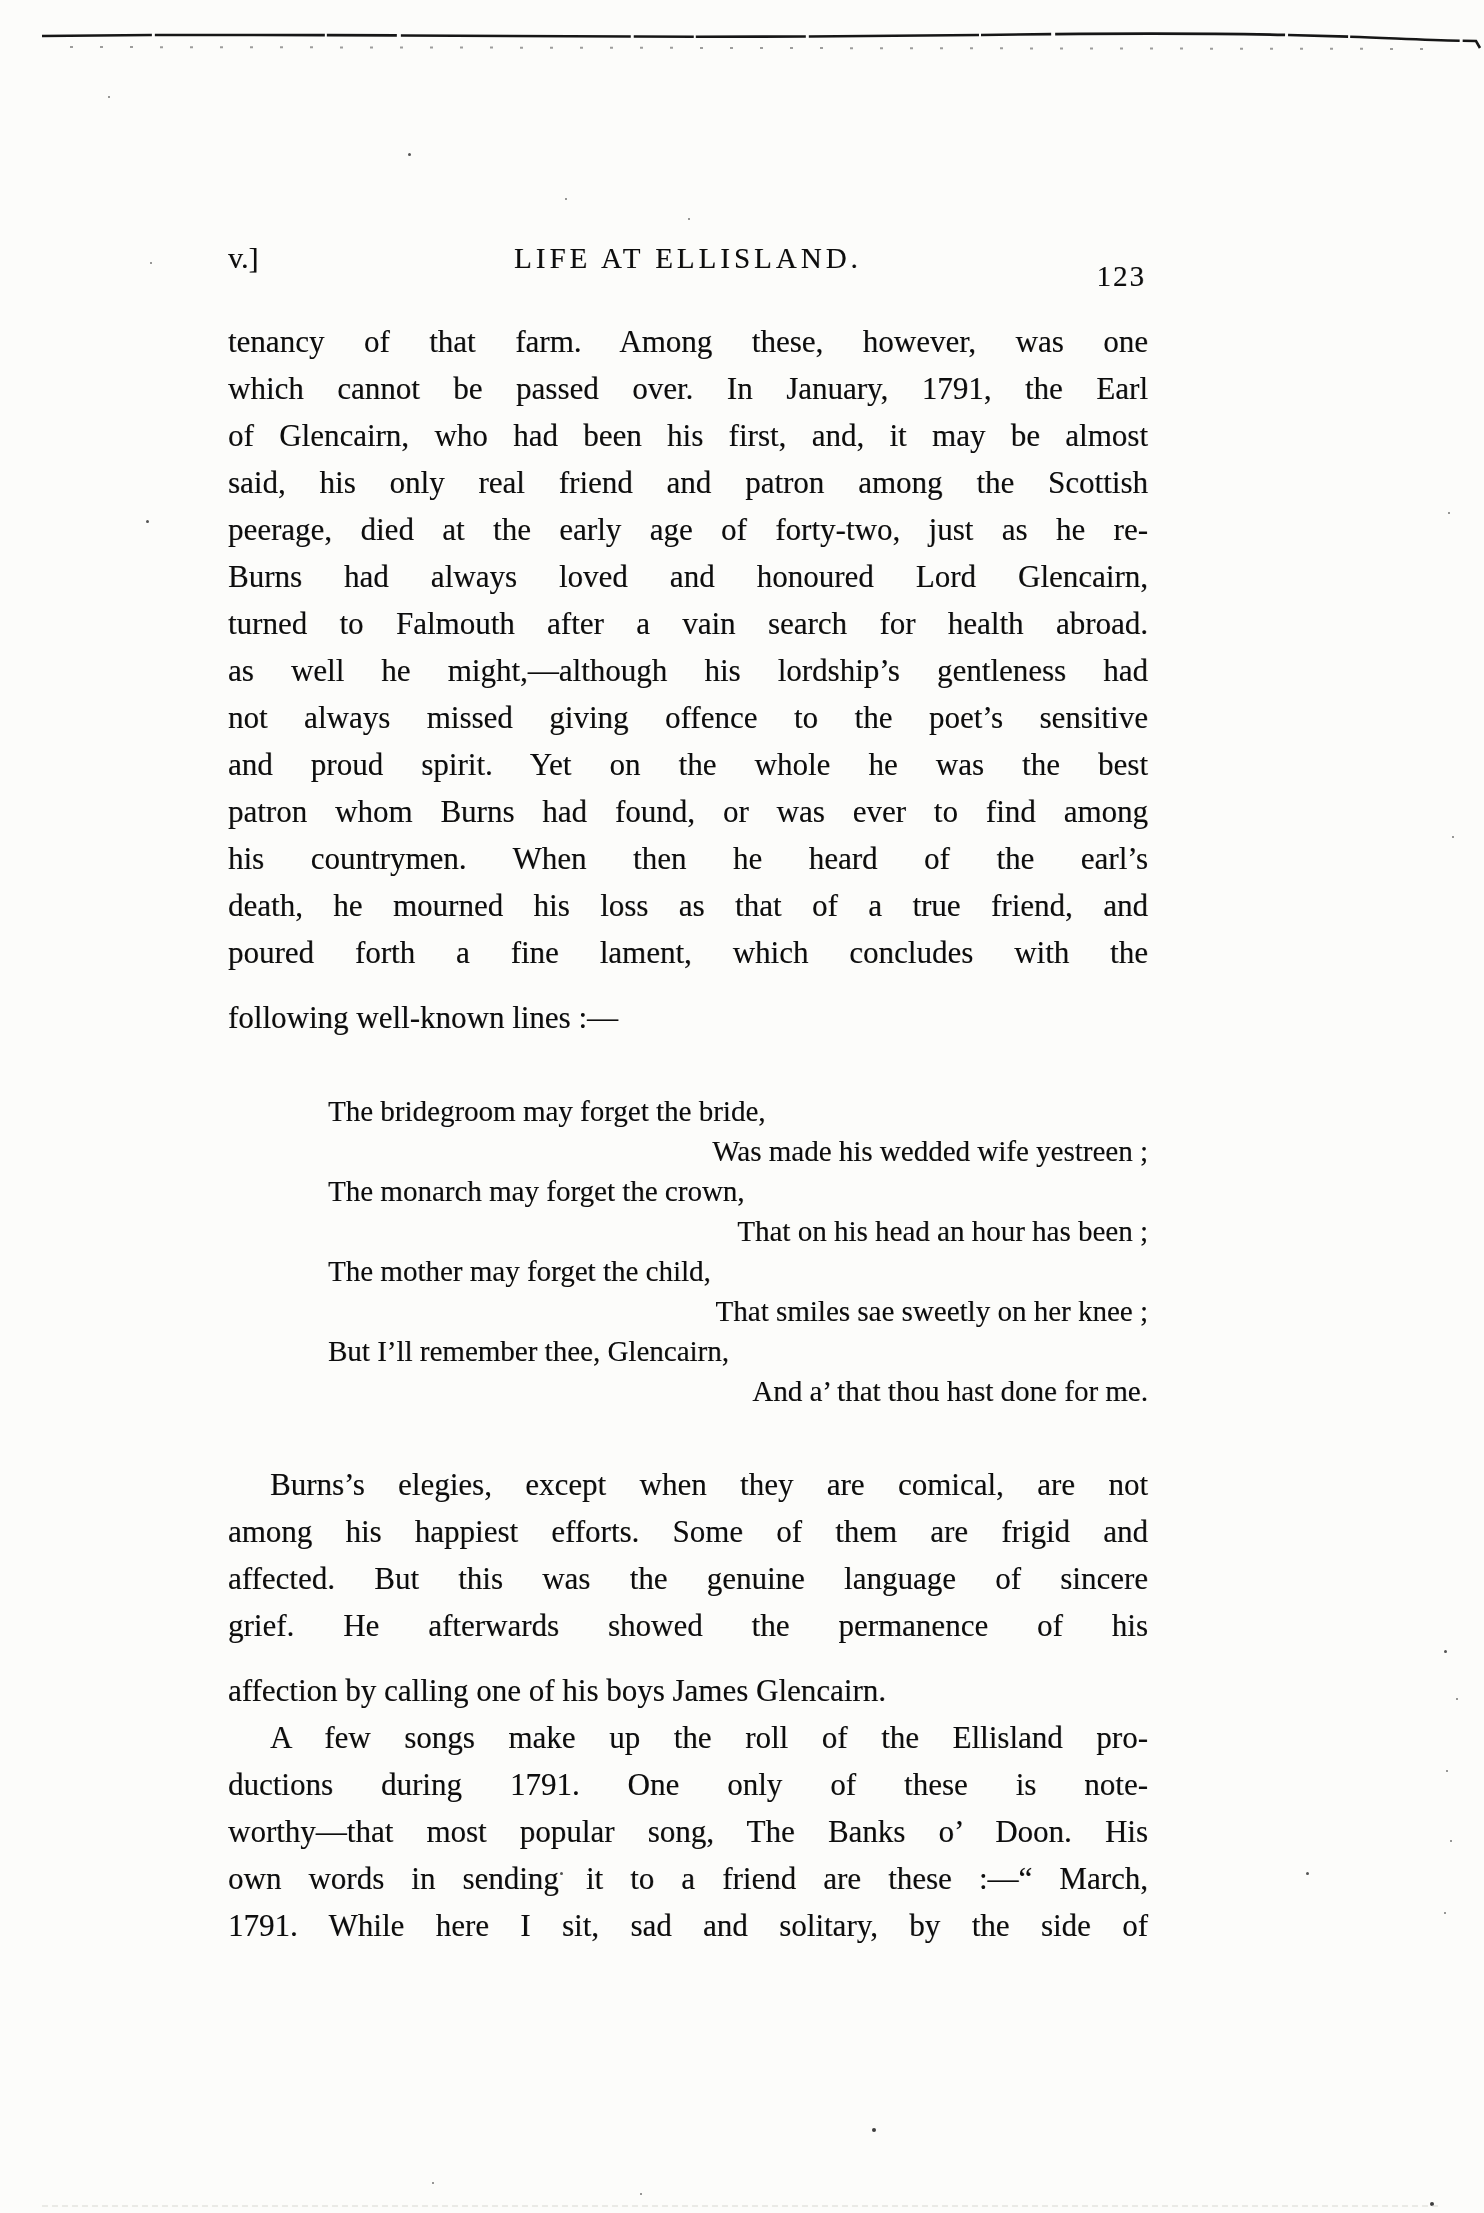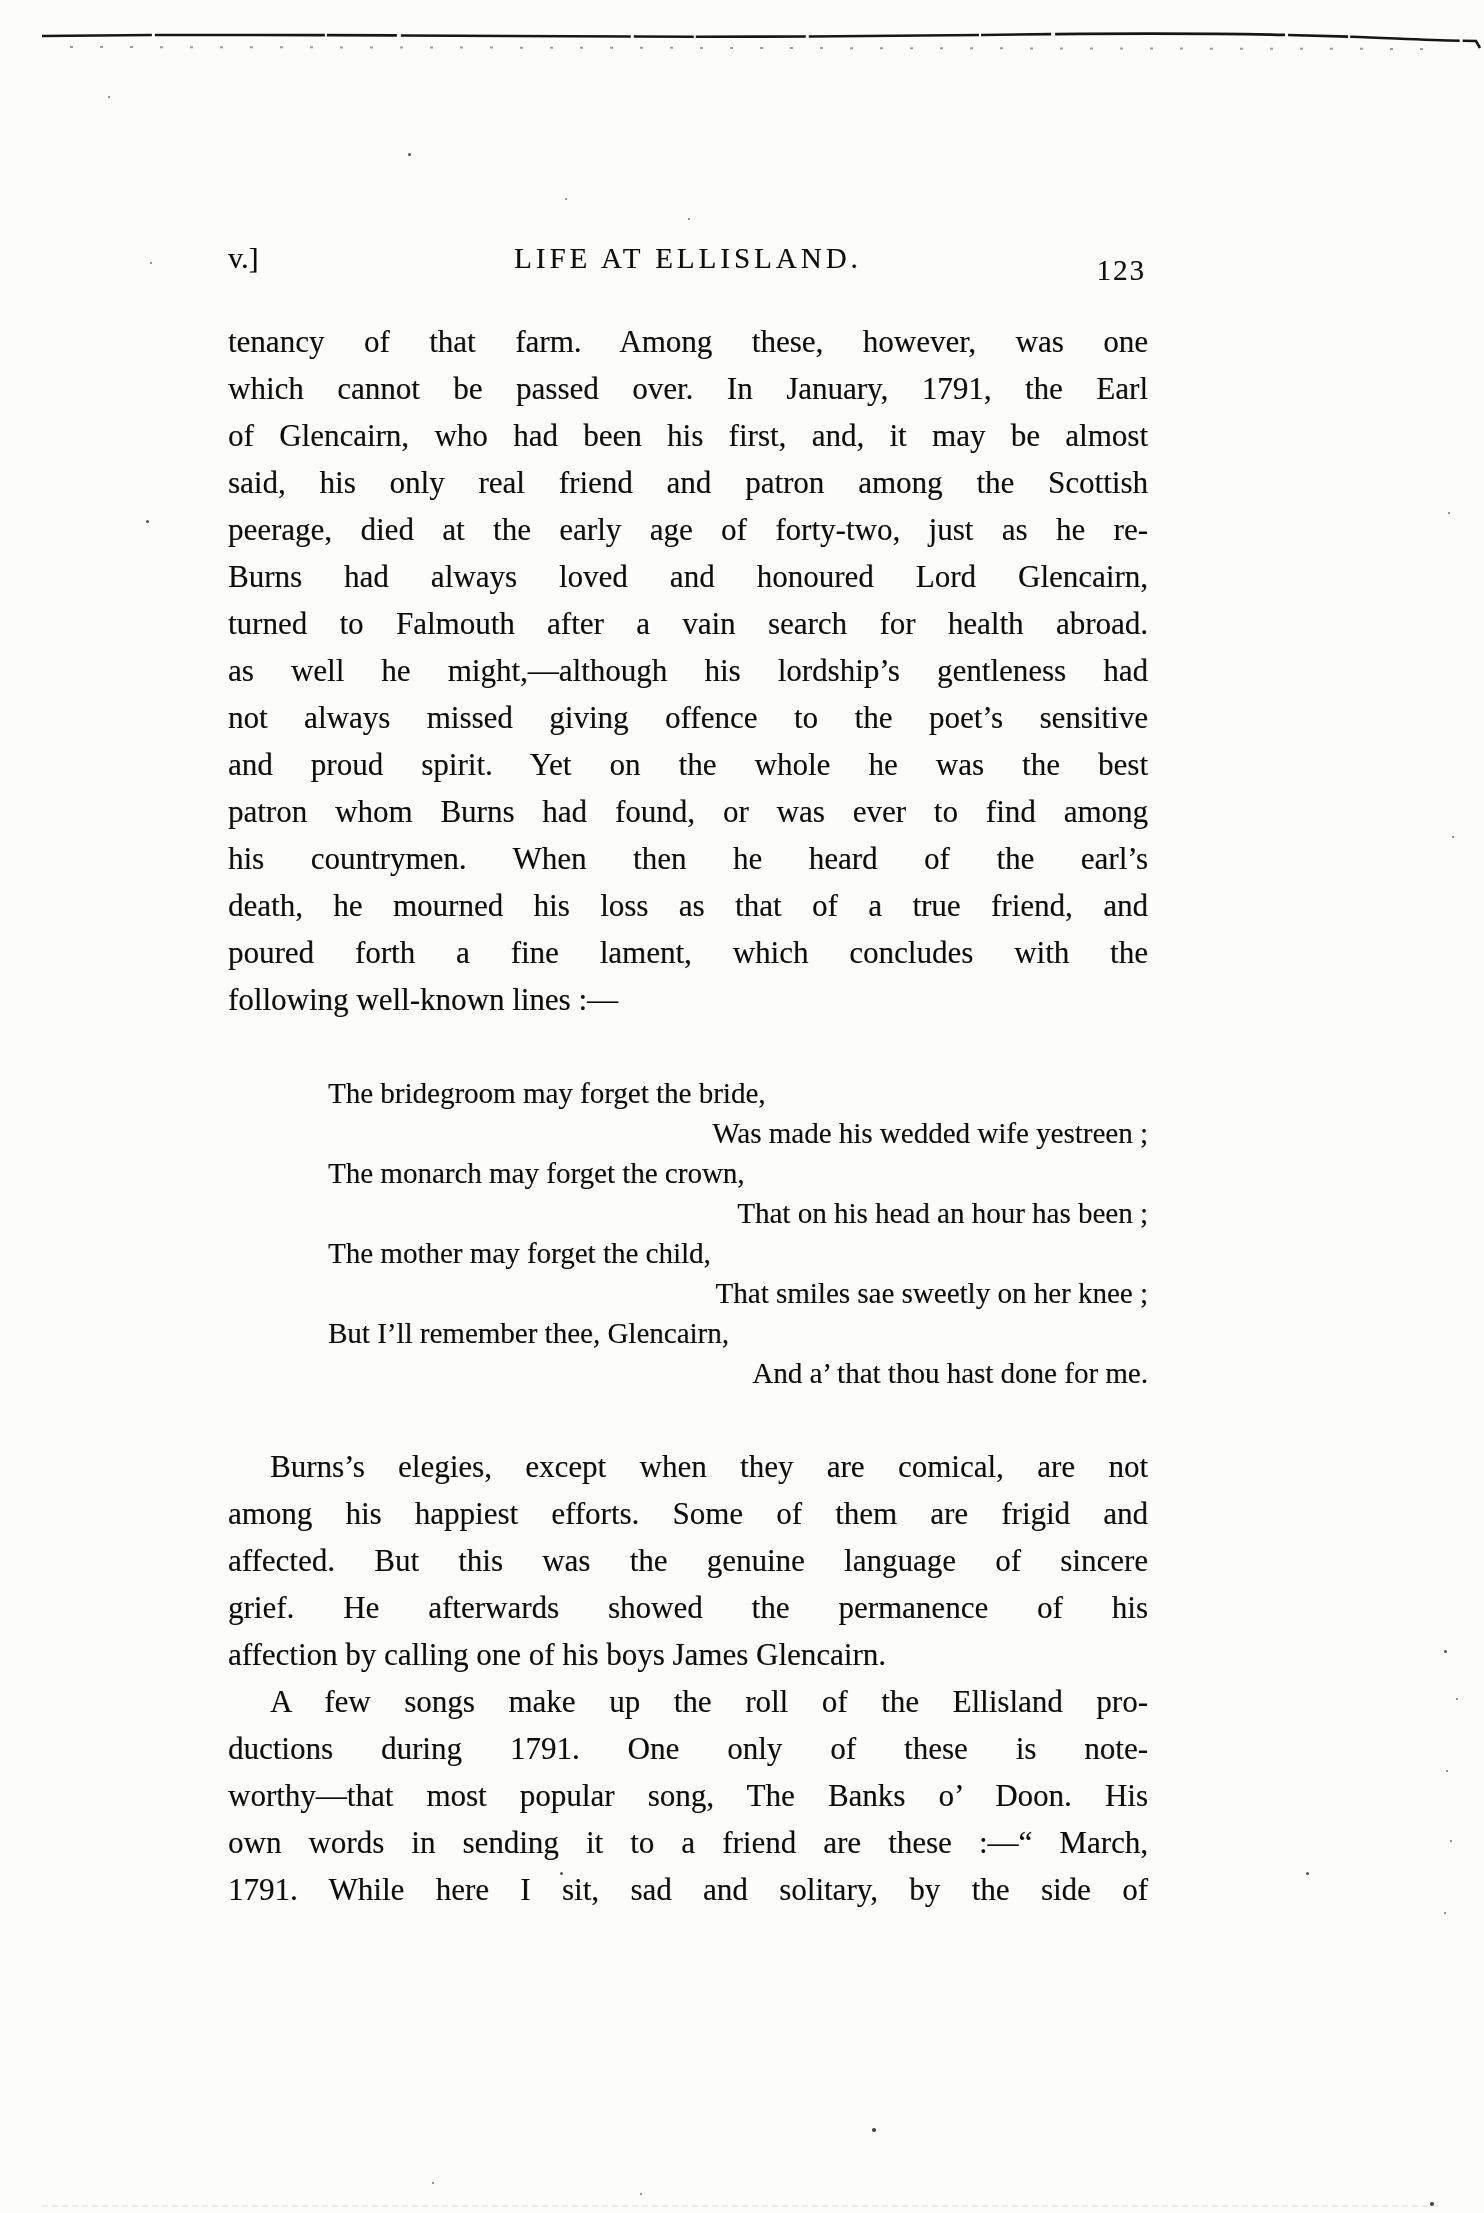--- a/index.html
+++ b/index.html
@@ -26,7 +26,7 @@
     position:absolute;left:0;right:0;text-align:center;
     letter-spacing:4px;font-size:29px;
   }
-  .hdr-right{position:absolute;right:2px;top:12px;font-size:29px;letter-spacing:2px;}
+  .hdr-right{position:absolute;right:2px;top:18px;font-size:29px;letter-spacing:2px;}
   .text-block{
     position:absolute;left:228px;top:318px;width:920px;
   }

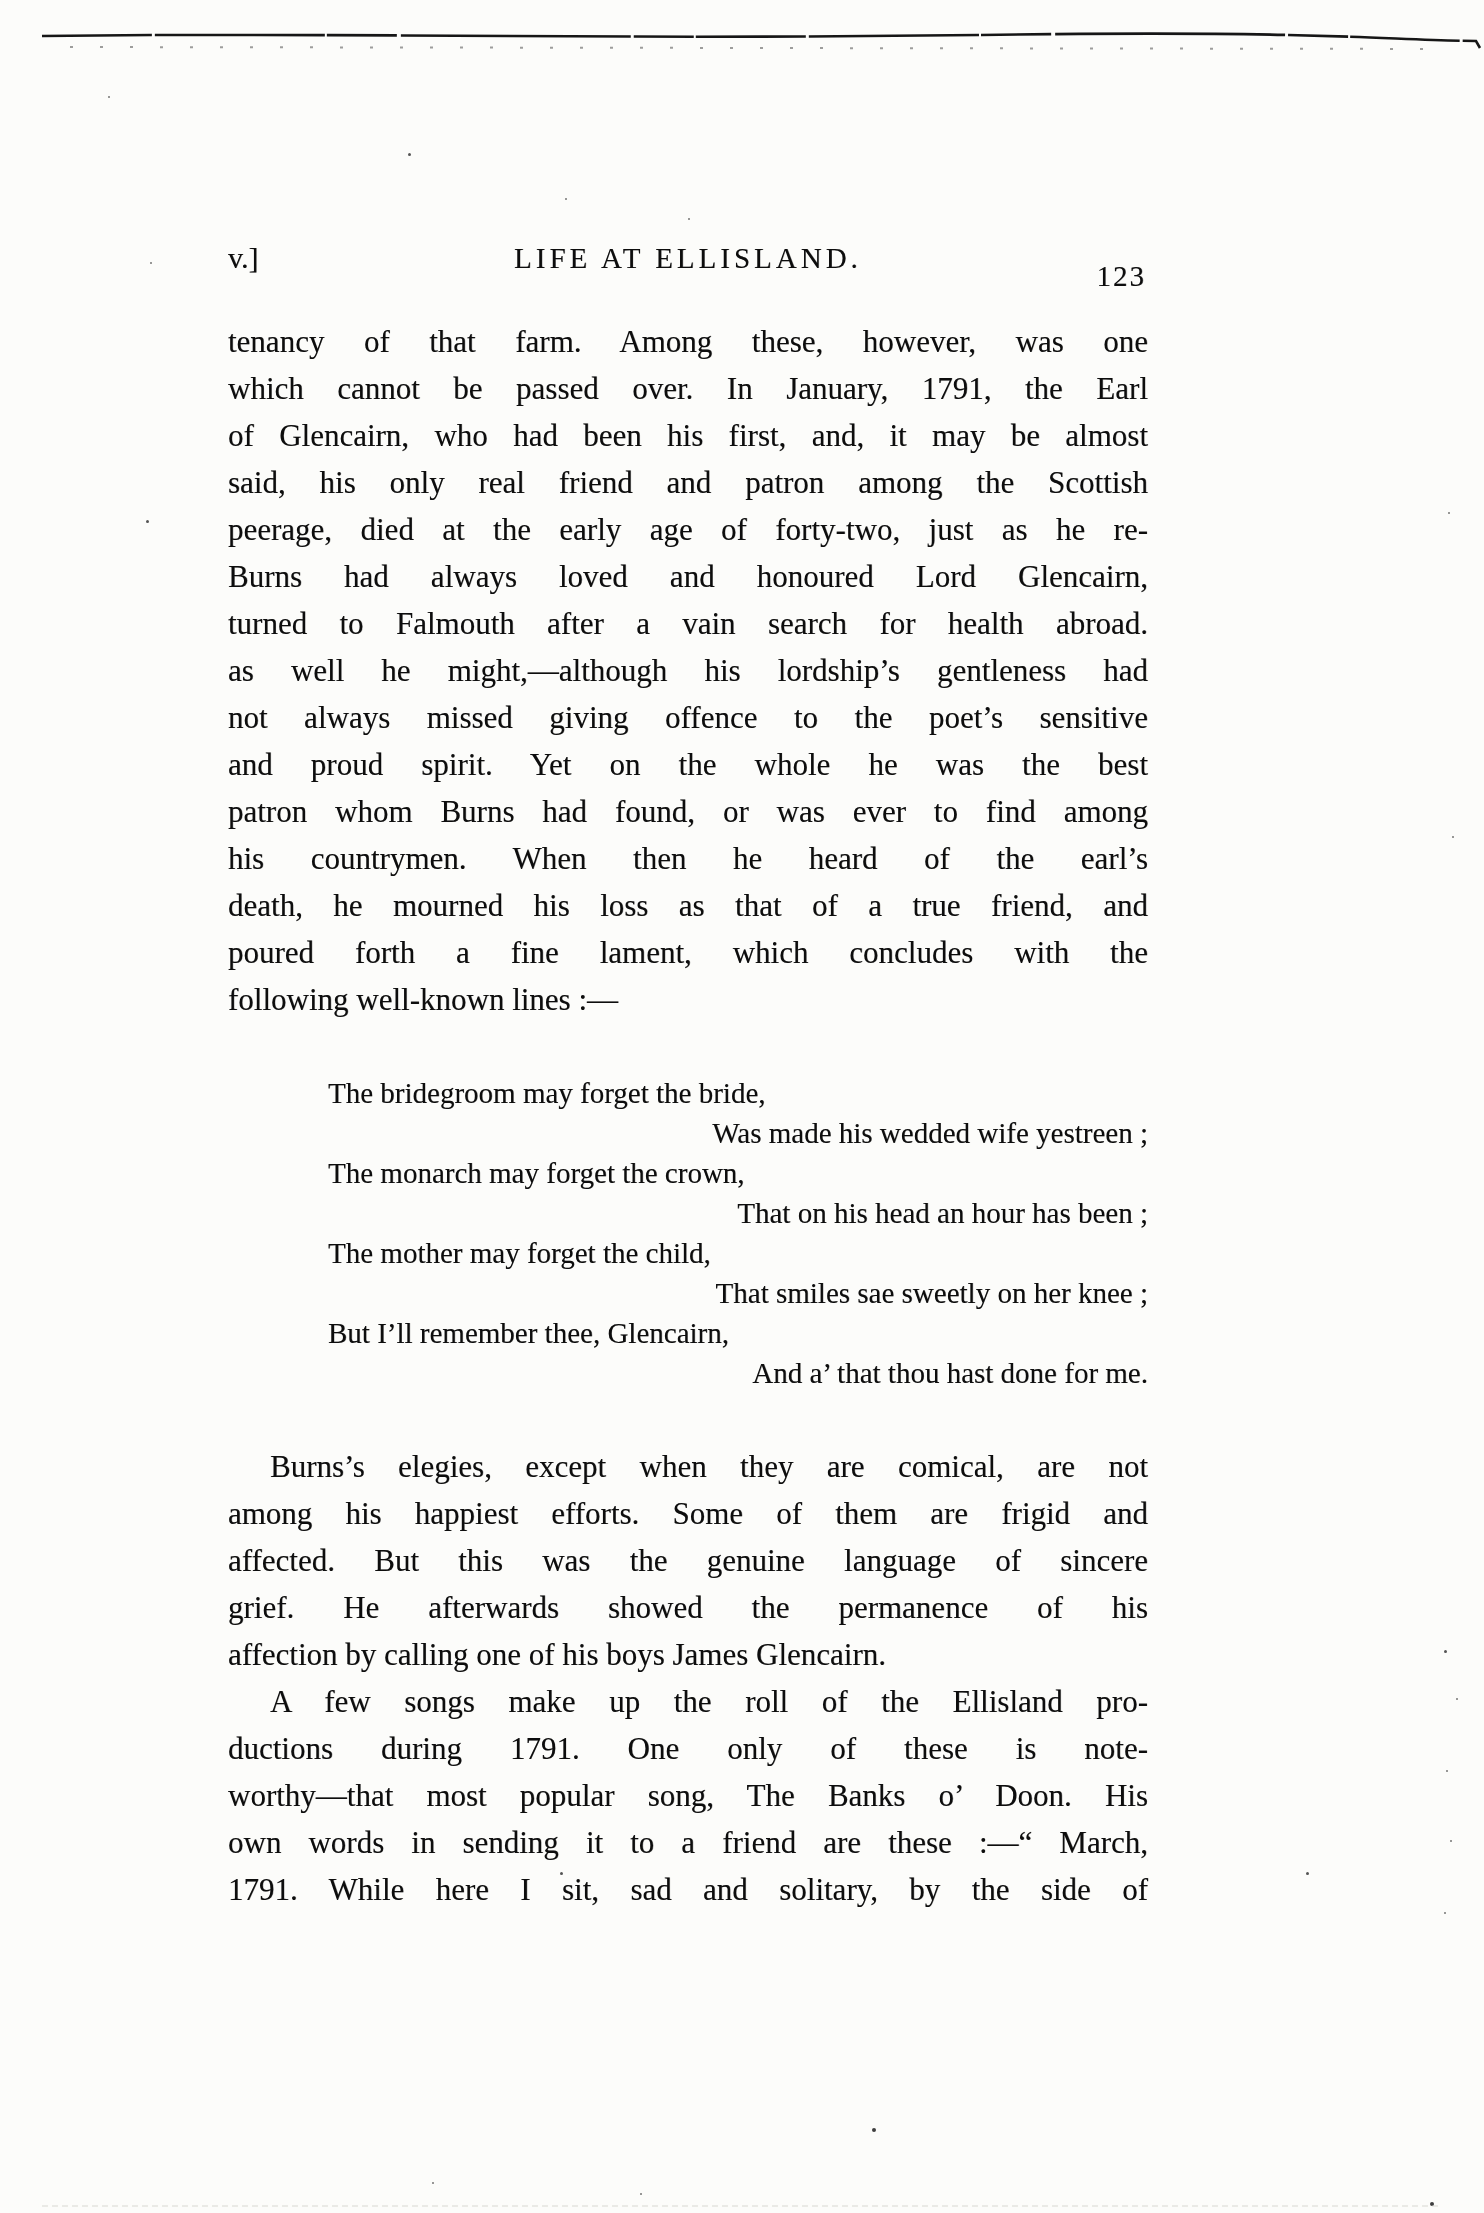--- a/index.html
+++ b/index.html
@@ -35,7 +35,7 @@
     text-align:justify;text-align-last:justify;-moz-text-align-last:justify;
     white-space:normal;
   }
-  .line--end{text-align-last:left;-moz-text-align-last:left;}
+  .line--end{text-align-last:left;margin-top:18px;-moz-text-align-last:left;}
   .line--indent{padding-left:42px;}
   .verse{
     margin:50px 0 50px 100px;

